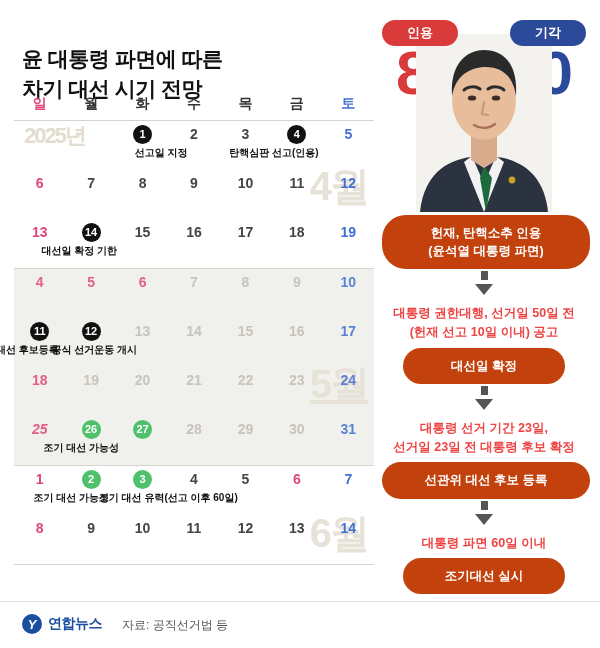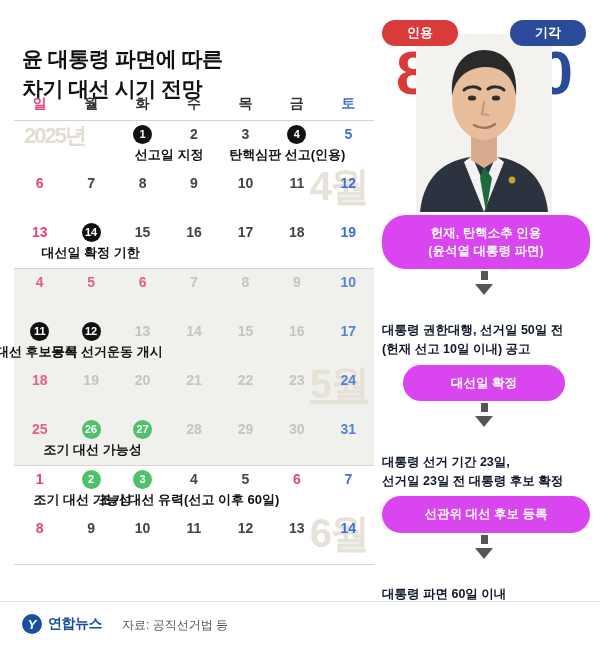--- a/index.html
+++ b/index.html
@@ -57,7 +57,7 @@
 
   .note{
     position:absolute;white-space:nowrap;
-    font-size:13px;color:#111;font-weight:bold;top:25px;
+    font-size:10px;color:#111;font-weight:bold;top:25px;
   }
 
   .mlabel{

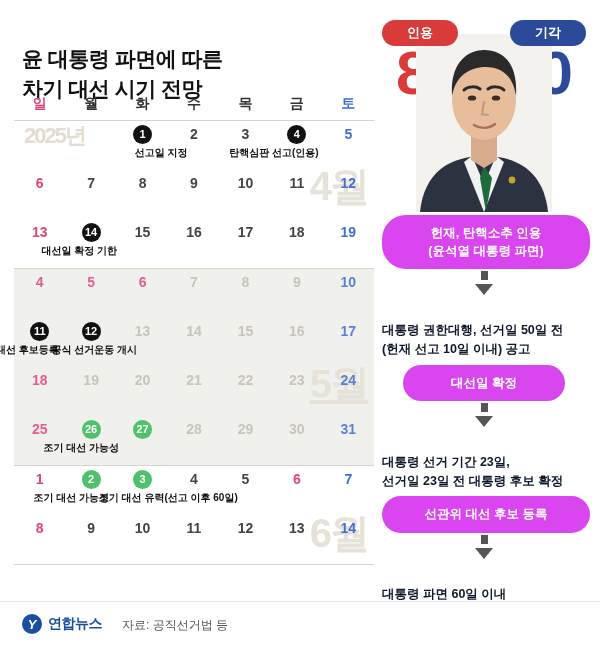--- a/index.html
+++ b/index.html
@@ -99,7 +99,7 @@
   .photo svg{display:block;}
 
   .capsule{
-    border-radius:24px;background:#d946ef;color:#fff;
+    border-radius:24px;background:#c2410c;color:#fff;
     text-align:center;font-size:12.5px;font-weight:bold;
     padding:9px 6px;line-height:1.45;margin:0 auto;
   }

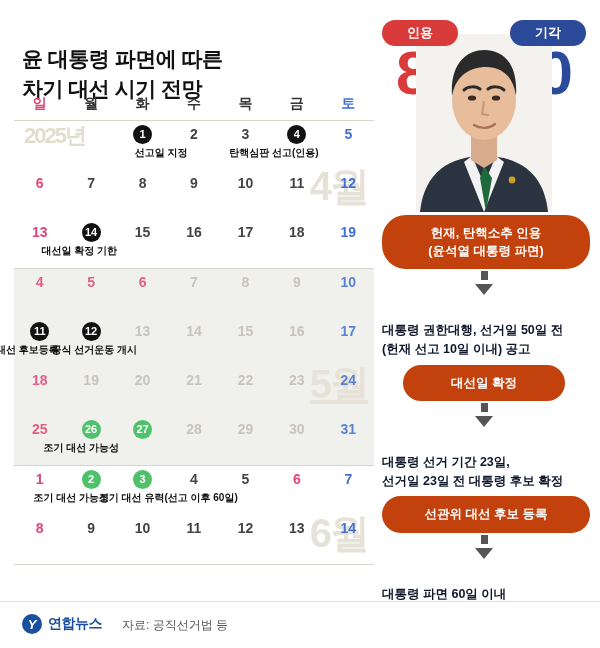--- a/index.html
+++ b/index.html
@@ -107,8 +107,8 @@
   .capsule.mid{width:150px;}
 
   .flowtext{
-    font-size:12.5px;font-weight:bold;color:#0f172a;
-    line-height:1.5;margin:26px 0 6px;
+    text-align:center;font-size:12.5px;font-weight:bold;color:#ef4444;
+    line-height:1.5;margin:9px 0 6px;
   }
   .arrow{
     width:0;height:0;margin:4px auto;

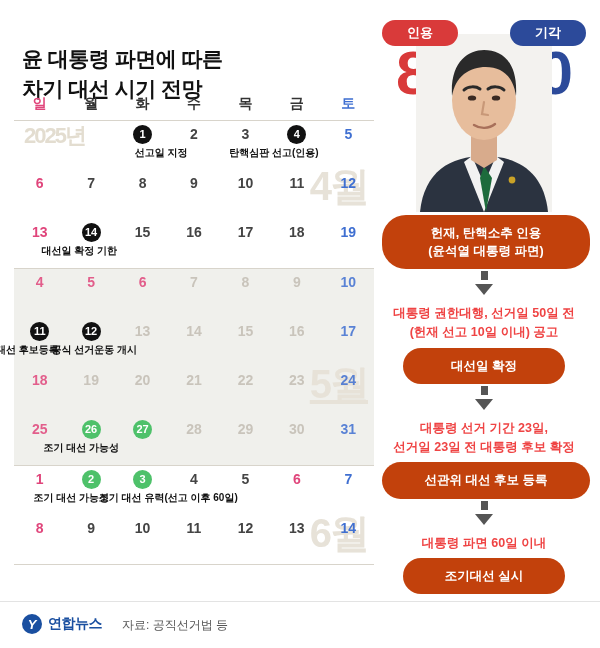--- a/index.html
+++ b/index.html
@@ -304,7 +304,7 @@
           </div>
           <div class="week">
             <div class="cell">
-              <div class="dnum sun" style="opacity: 0.85;">25</div>
+              <div class="dnum sun" style="opacity: 0.85; font-style: italic;">25</div>
             </div>
             <div class="cell">
               <div class="badge green">26</div>

